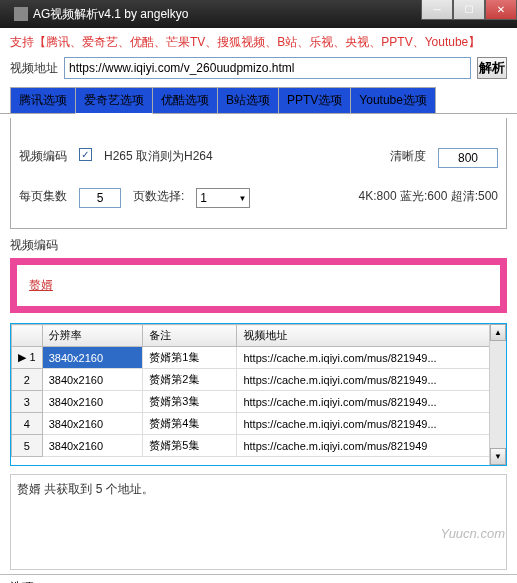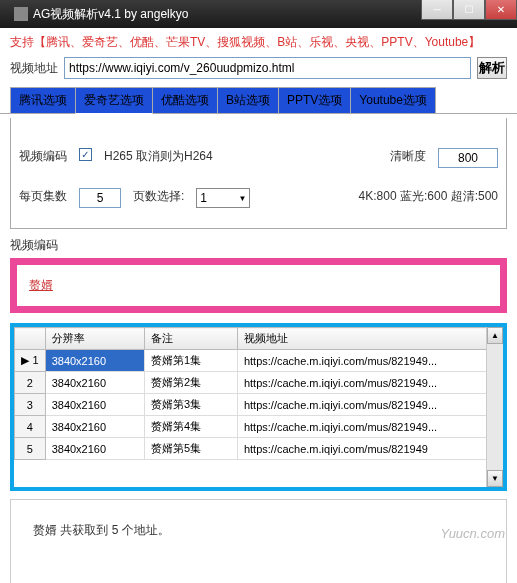--- a/index.html
+++ b/index.html
@@ -26,7 +26,7 @@
 .select .arrow { font-size: 8px; }
 .section-label { font-size: 12px; color: #333; margin: 4px 10px; }
 .name-box { margin: 2px 10px 10px; border: 7px solid #ec4899; padding: 12px; min-height: 42px; font-size: 12px; color: #c33; text-decoration: underline; }
-.grid-wrap { margin: 9px 10px 4px; border: 4px solid #0ea5e9; height: 168px; overflow: hidden; position: relative; }
+.grid-wrap { margin: 9px 10px 4px; border: 1px solid #0ea5e9; height: 143px; overflow: hidden; position: relative; }
 .grid { width: 100%; font-size: 11px; border-collapse: collapse; }
 .grid th { background: linear-gradient(#fcfcfc,#e8e8e8); border: 1px solid #bbb; padding: 3px 6px; text-align: left; font-weight: normal; }
 .grid td { border: 1px solid #ddd; padding: 3px 6px; white-space: nowrap; overflow: hidden; text-overflow: ellipsis; max-width: 180px; }

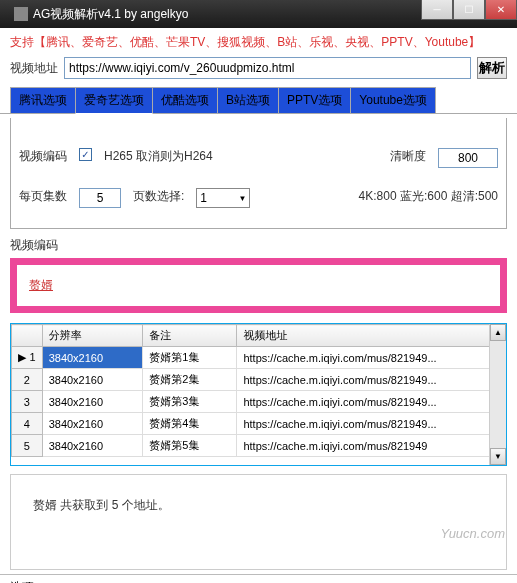--- a/index.html
+++ b/index.html
@@ -34,7 +34,7 @@
 .grid td.sel { background: #2e6bc7; color: #fff; }
 .scroll-track { position: absolute; right: 0; top: 0; bottom: 0; width: 17px; background: #e8e8e8; border-left: 1px solid #ccc; }
 .scroll-btn { height: 17px; background: linear-gradient(#f8f8f8,#d8d8d8); border: 1px solid #aaa; display: flex; align-items: center; justify-content: center; font-size: 8px; }
-.status-bar { margin: 8px 10px 4px; border: 1px solid #ccc; height: 96px; padding: 22px; font-size: 12px; color: #333; }
+.status-bar { margin: 8px 10px 4px; border: 1px solid #ccc; height: 96px; padding: 6px; font-size: 12px; color: #333; }
 .watermark { position: absolute; right: 12px; bottom: 42px; font-size: 13px; color: #bbb; font-style: italic; pointer-events: none; }
 .footer { border-top: 1px solid #bbb; padding: 4px 10px; font-size: 12px; display: flex; align-items: center; }
 .arrow-icon { font-size: 8px; margin-left: 3px; }

